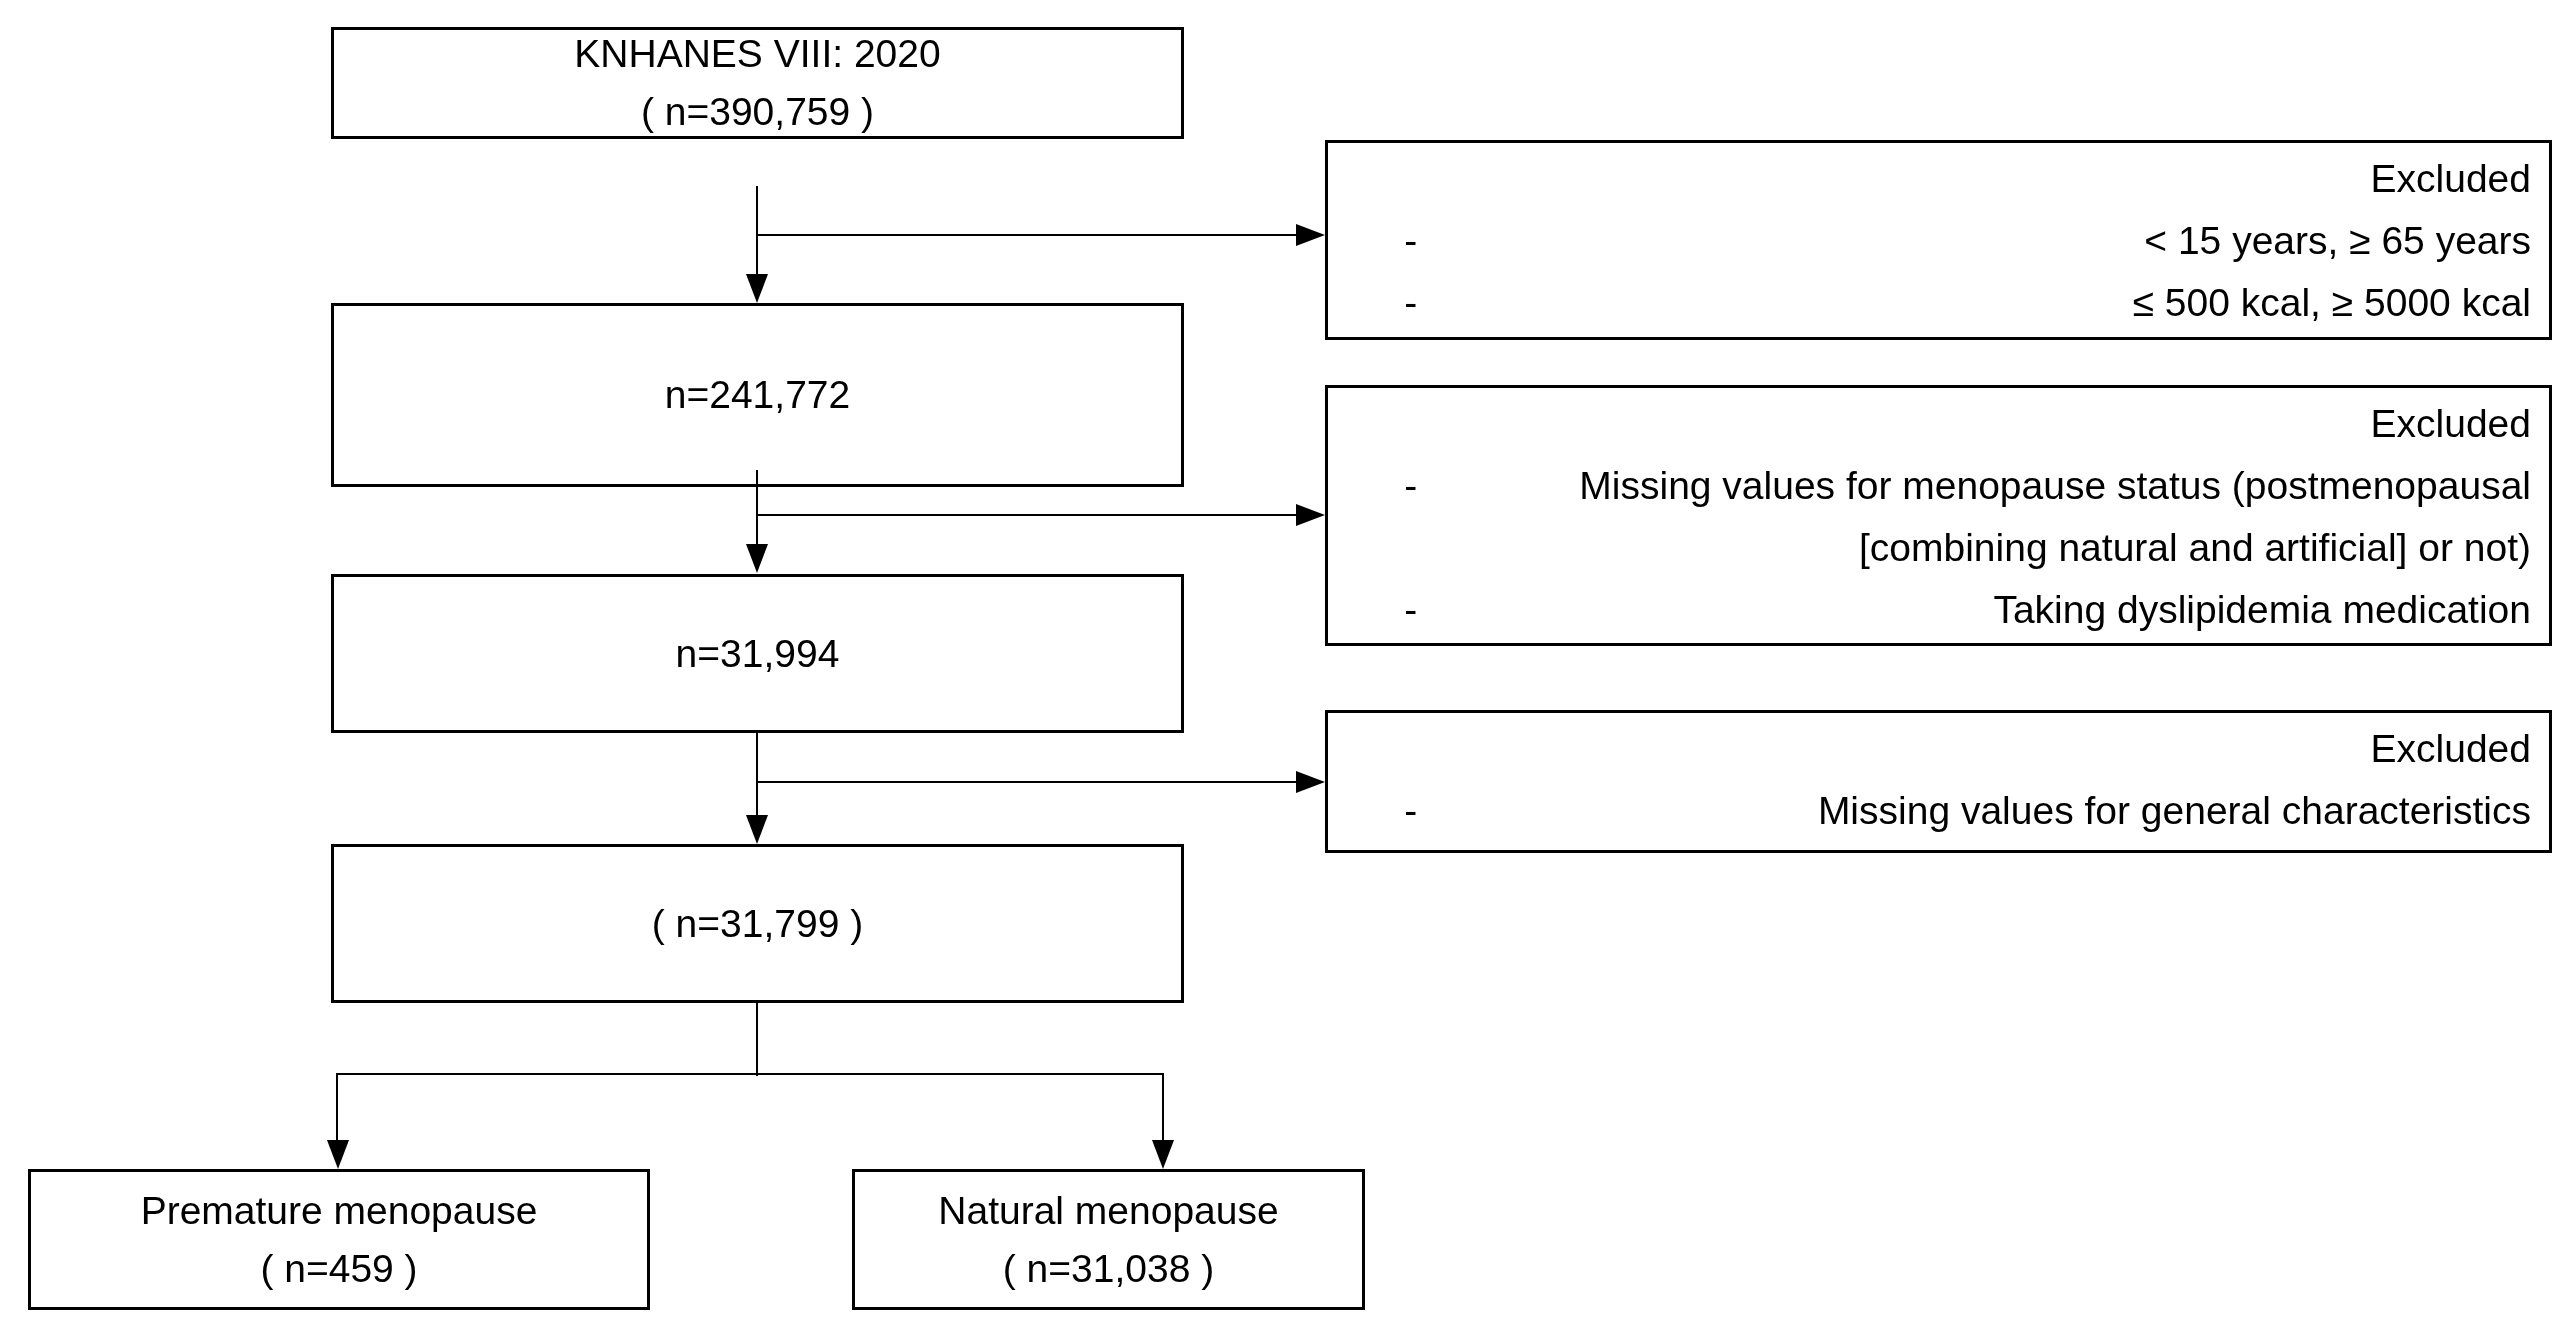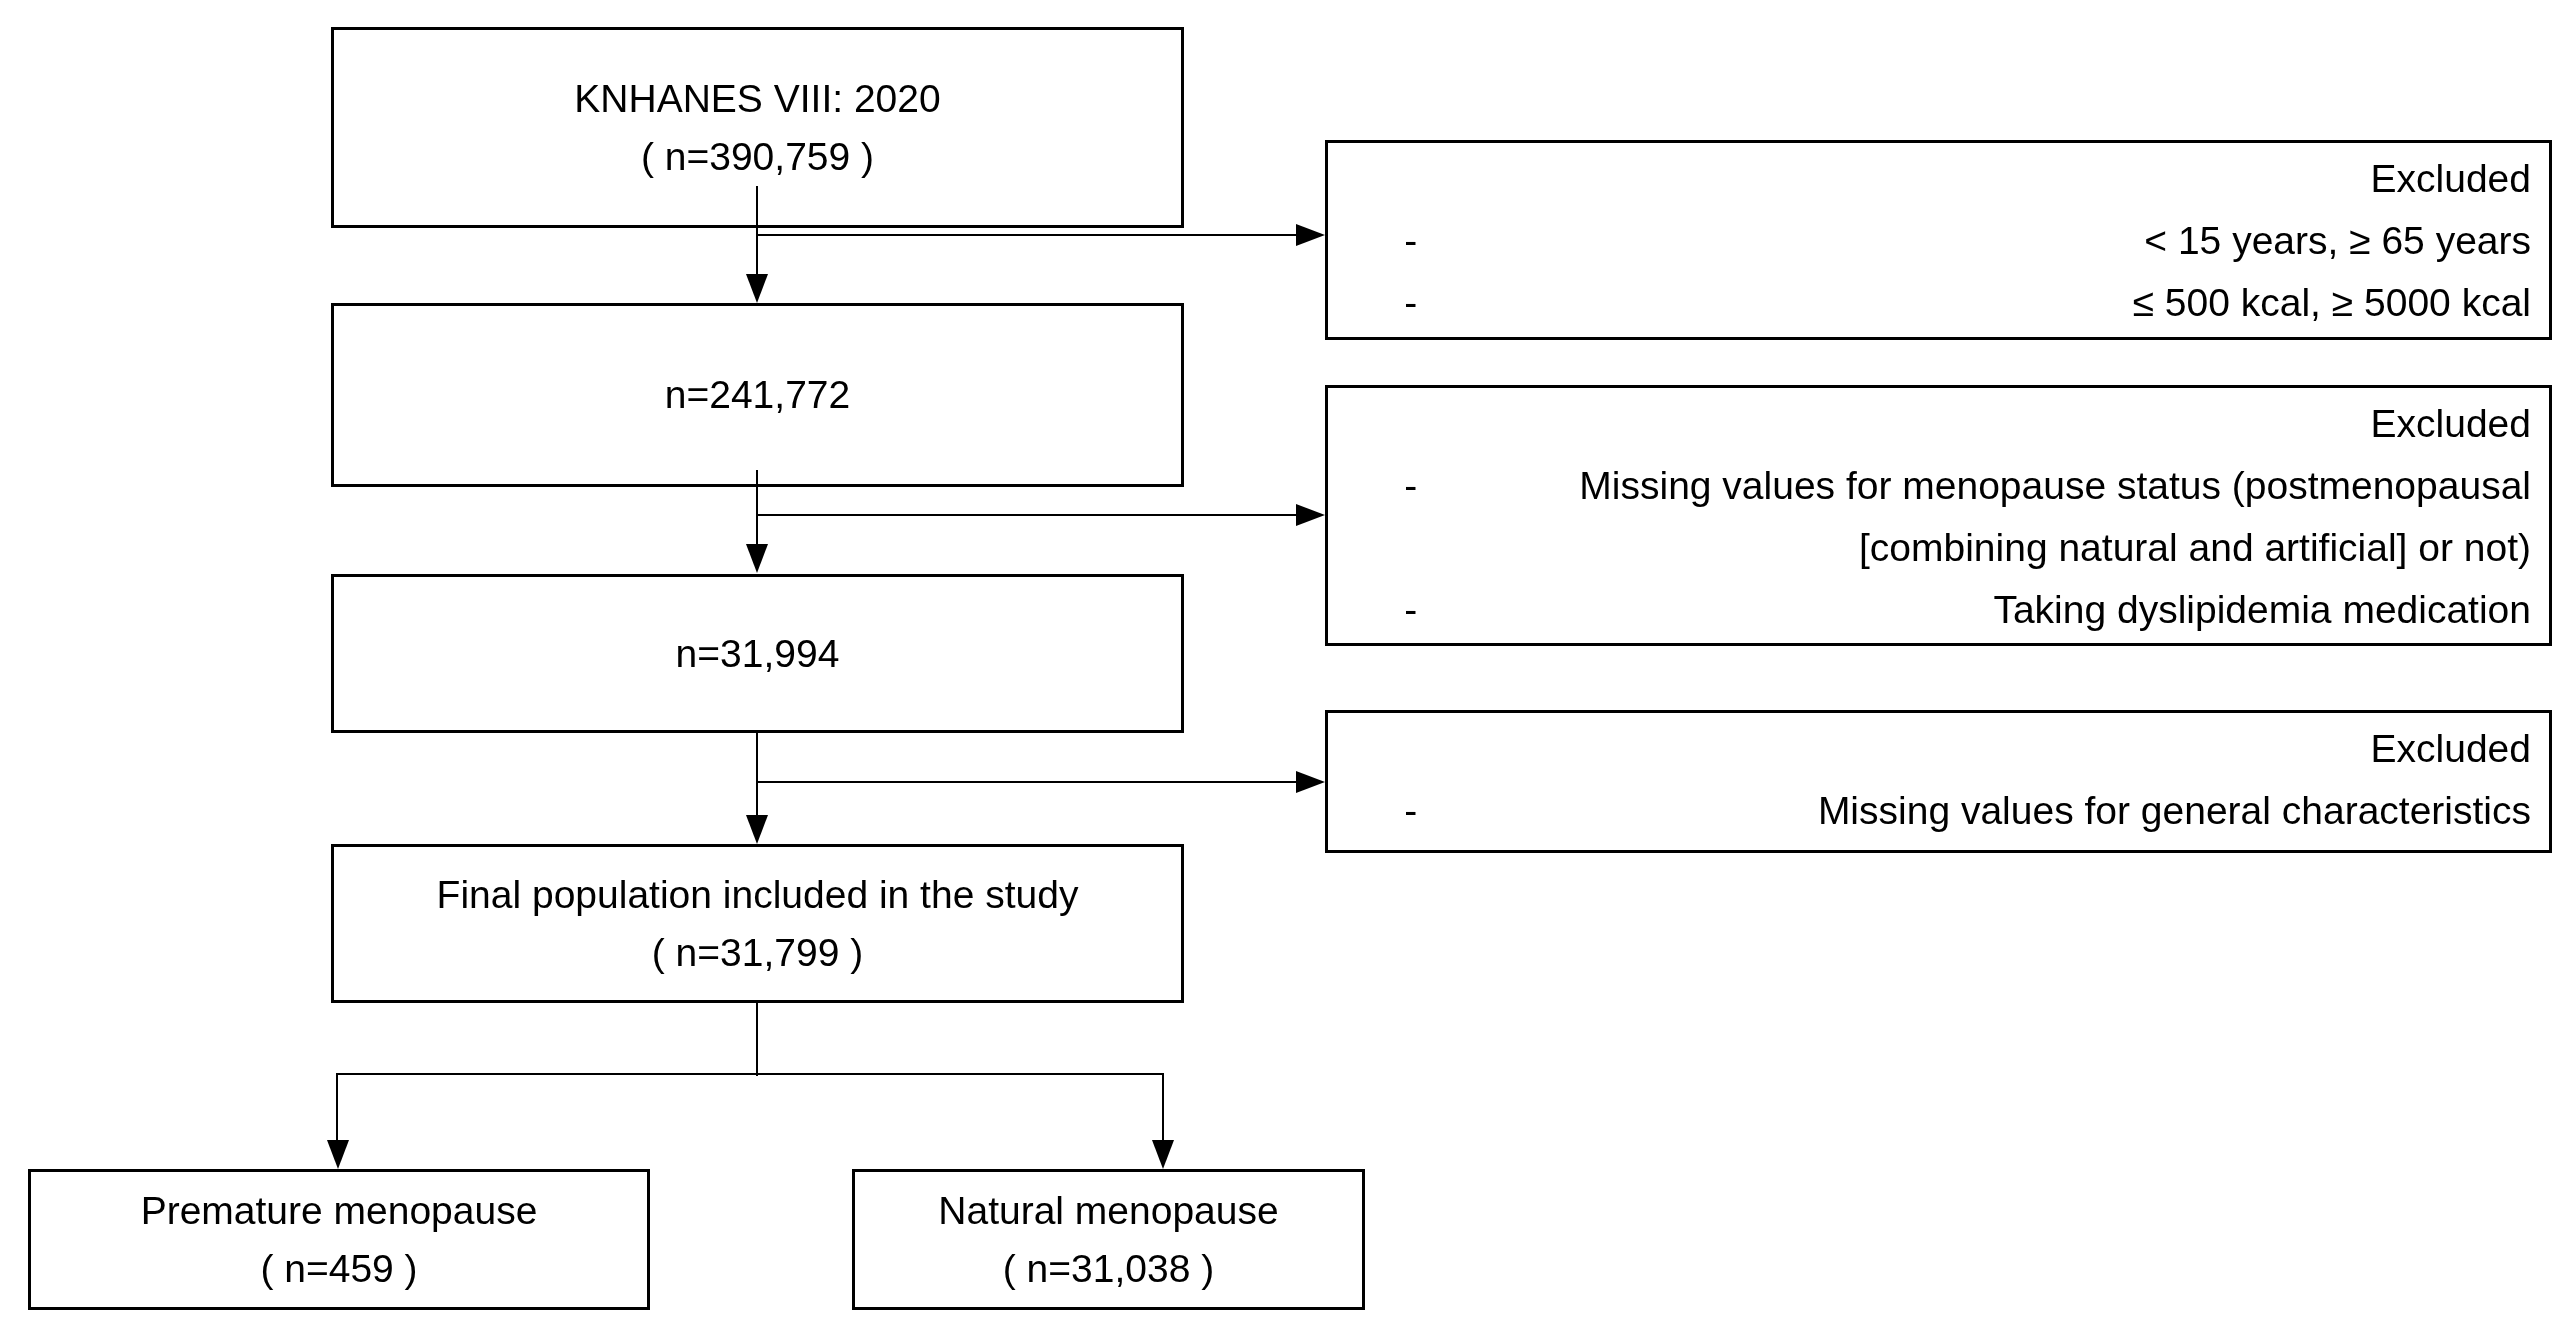--- a/index.html
+++ b/index.html
@@ -55,7 +55,7 @@
 
 <div class="canvas">
 
-  <div class="box main-box" style="left:331px; top:27px; width:853px; height:201px;">
+  <div class="box main-box" style="left:331px; top:27px; width:853px; height:112px;">
     <div>KNHANES VIII: 2020</div>
     <div>( n=390,759 )</div>
   </div>

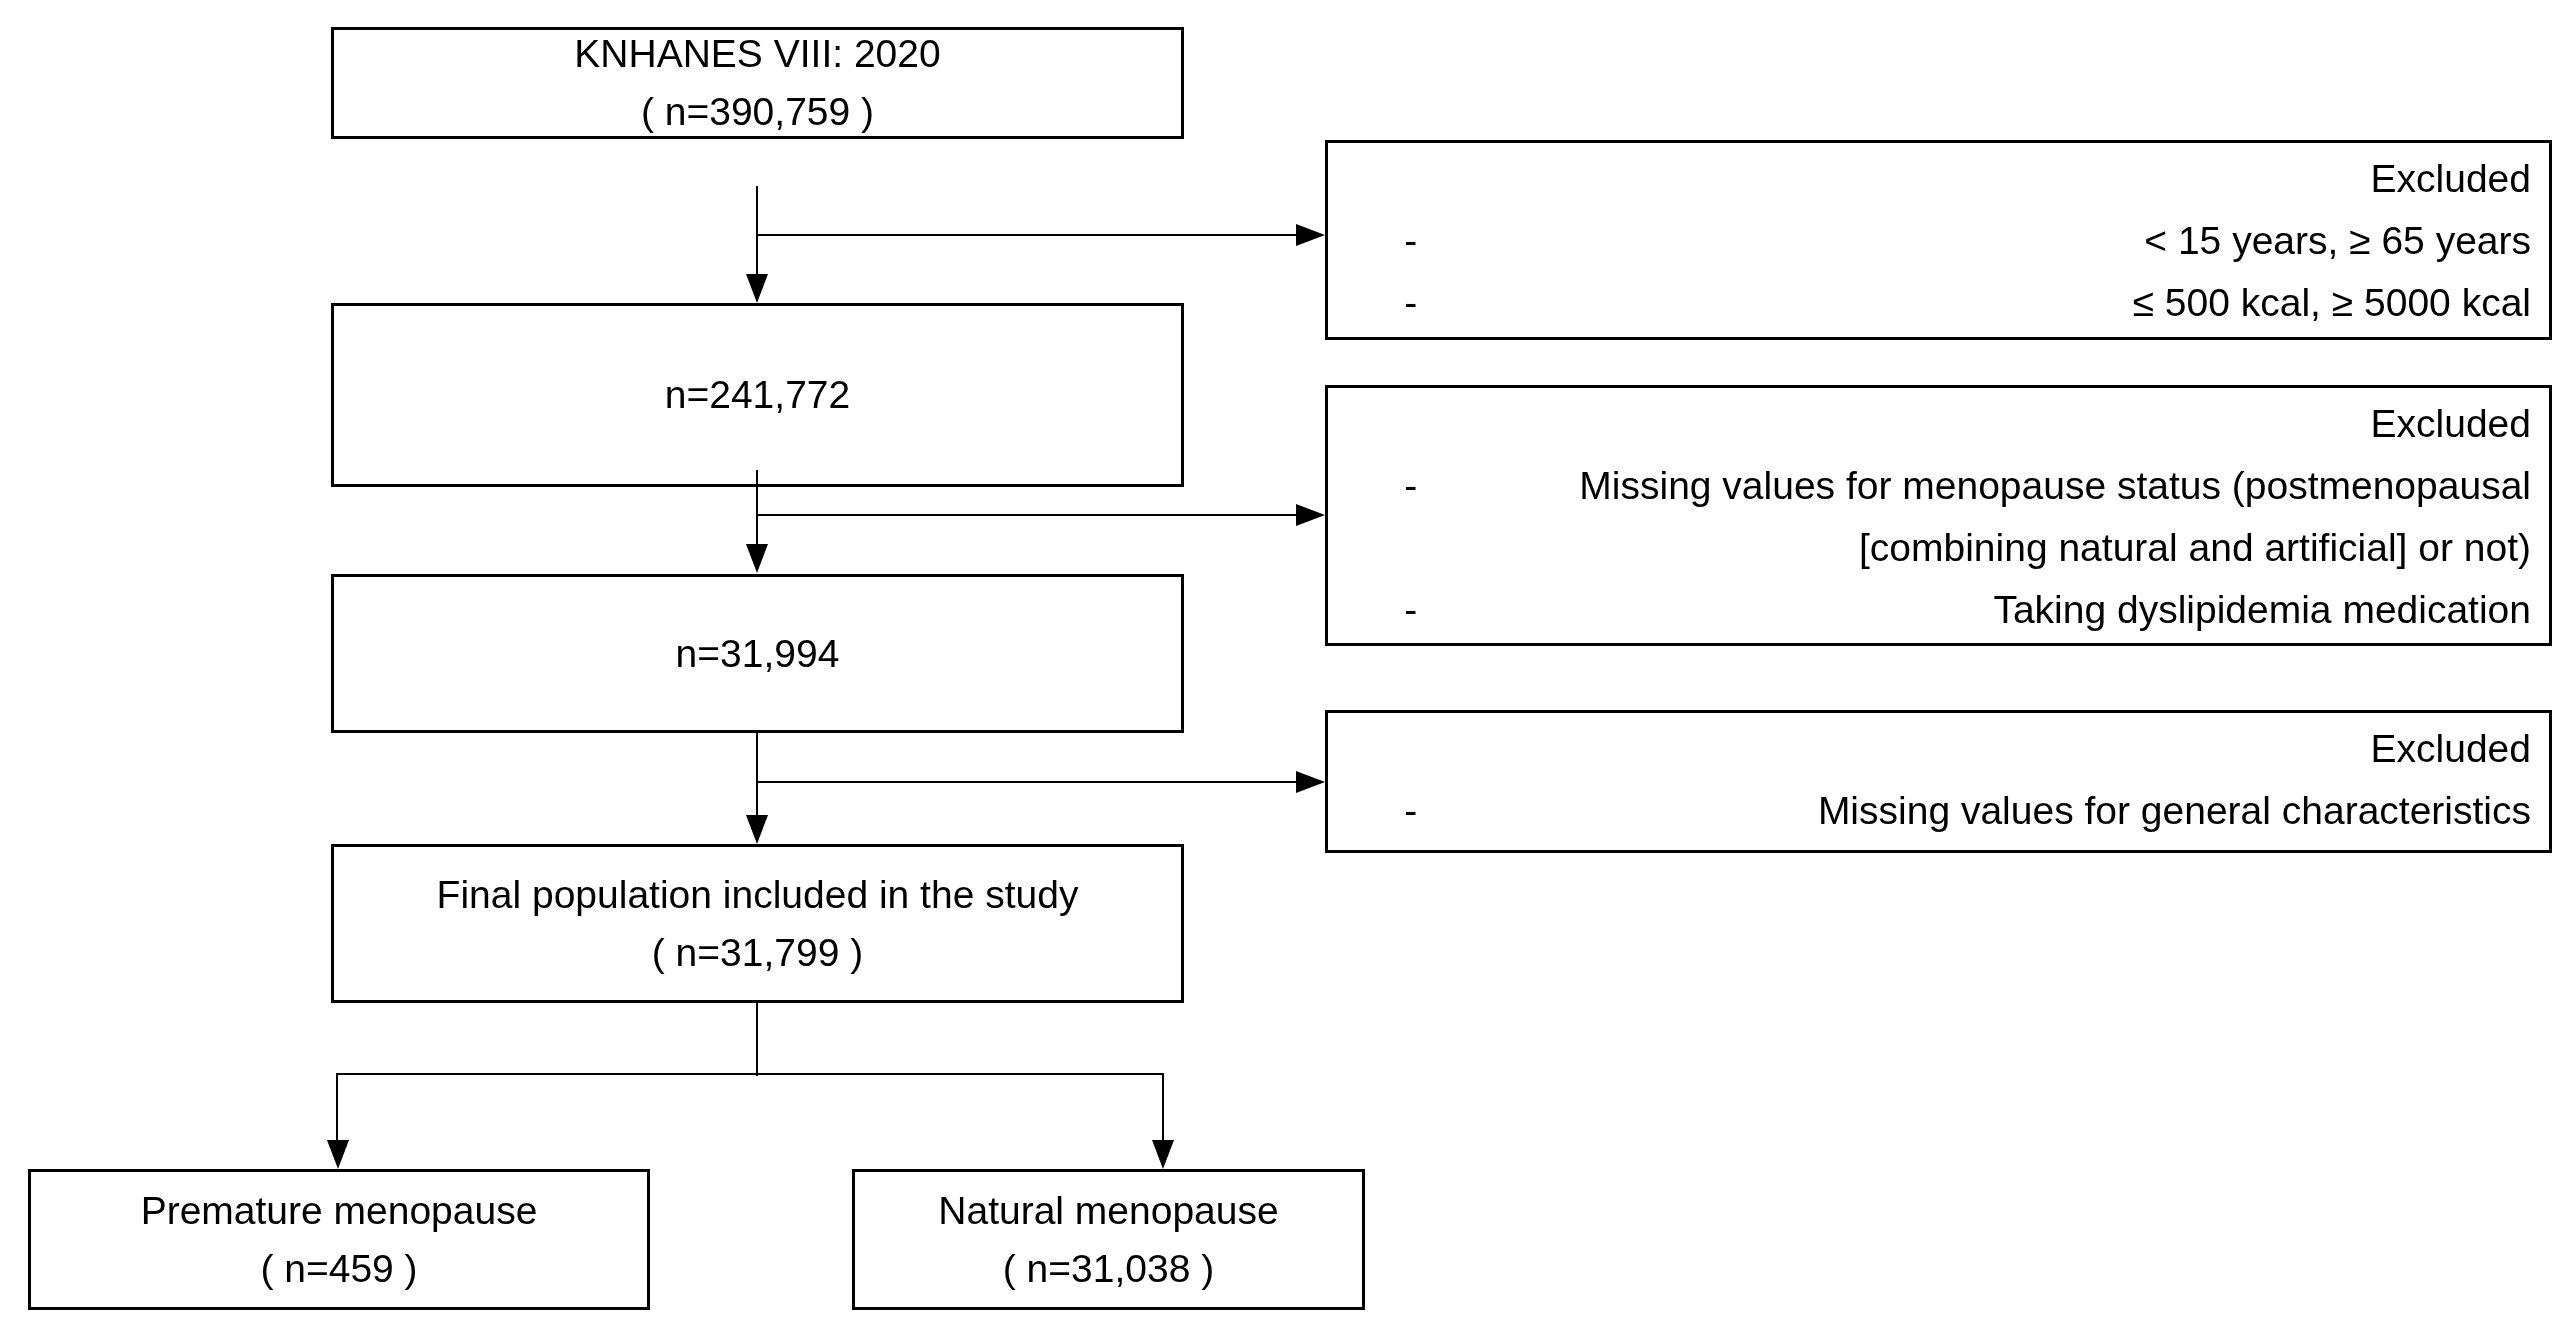--- a/index.html
+++ b/index.html
@@ -69,7 +69,6 @@
   </div>
 
   <div class="box main-box" style="left:331px; top:844px; width:853px; height:159px;">
-    <div>Final population included in the study</div>
     <div>( n=31,799 )</div>
   </div>
 

